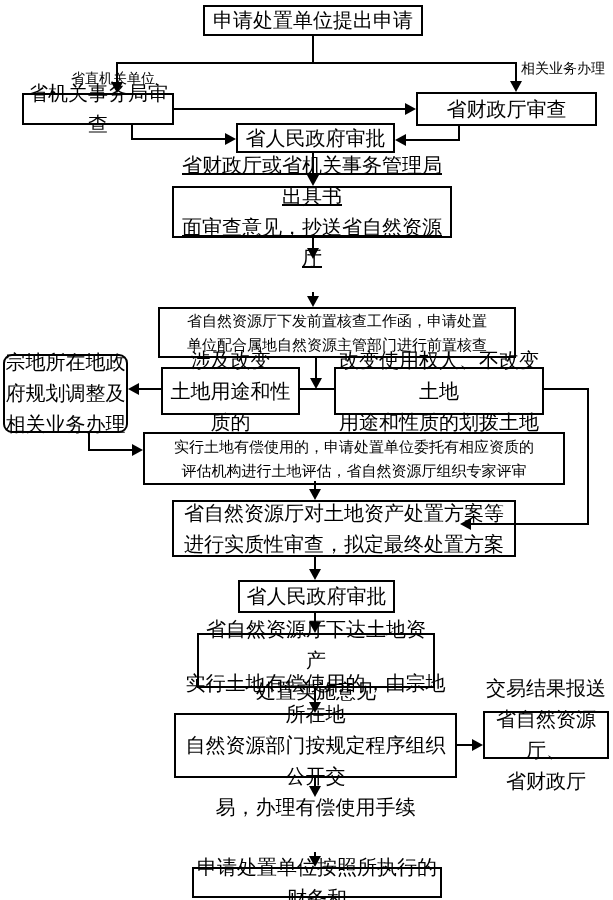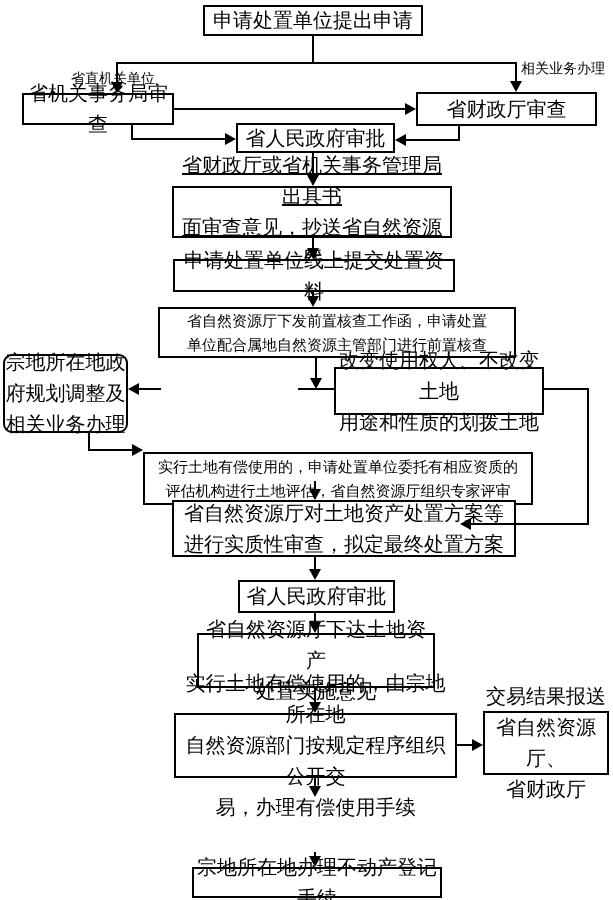--- a/index.html
+++ b/index.html
@@ -56,7 +56,6 @@
   <div class="box" style="left:172px;top:186px;width:280px;height:52px;text-decoration:underline;">省财政厅或省机关事务管理局出具书
 面审查意见，抄送省自然资源厅</div>
 
-  <div class="box" style="left:173px;top:259px;width:282px;height:33px;">申请处置单位线上提交处置资料</div>
 
   <div class="box small" style="left:158px;top:307px;width:358px;height:51px;">省自然资源厅下发前置核查工作函，申请处置
 单位配合属地自然资源主管部门进行前置核查</div>

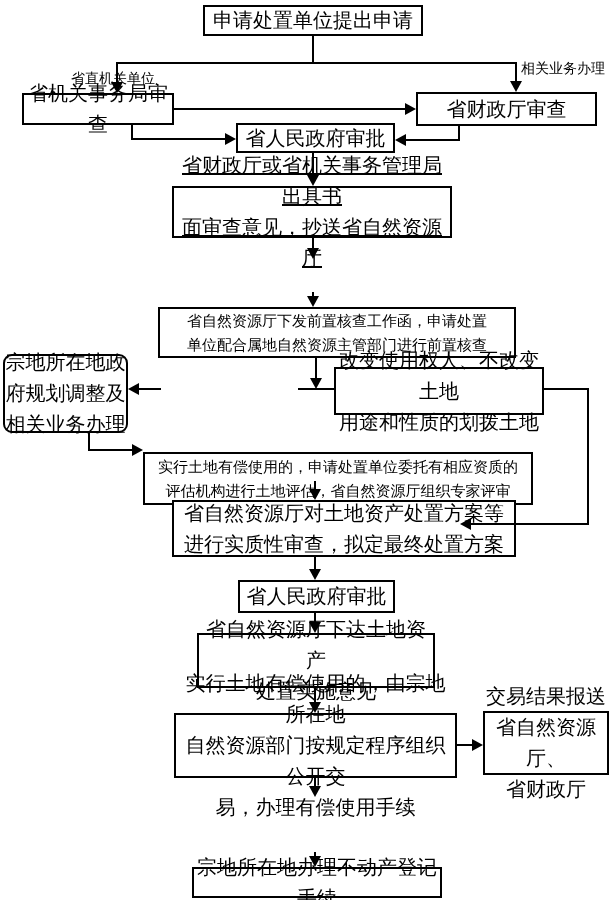--- a/index.html
+++ b/index.html
@@ -64,6 +64,8 @@
 府规划调整及
 相关业务办理</div>
 
+  <div class="box" style="left:161px;top:367px;width:139px;height:48px;">涉及改变
+土地用途和性质的</div>
 
   <div class="box" style="left:334px;top:367px;width:210px;height:48px;">改变使用权人、不改变土地
 用途和性质的划拨土地</div>

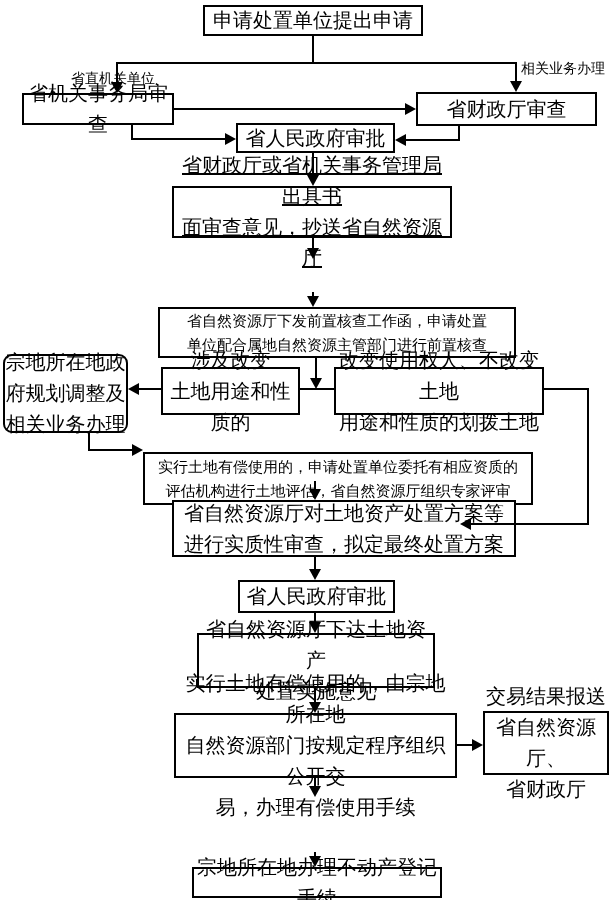--- a/index.html
+++ b/index.html
@@ -70,7 +70,7 @@
   <div class="box" style="left:334px;top:367px;width:210px;height:48px;">改变使用权人、不改变土地
 用途和性质的划拨土地</div>
 
-  <div class="box small" style="left:143px;top:452px;width:390px;height:53px;">实行土地有偿使用的，申请处置单位委托有相应资质的
+  <div class="box small" style="left:143px;top:432px;width:422px;height:53px;">实行土地有偿使用的，申请处置单位委托有相应资质的
 评估机构进行土地评估，省自然资源厅组织专家评审</div>
 
   <div class="box" style="left:172px;top:500px;width:344px;height:57px;">省自然资源厅对土地资产处置方案等

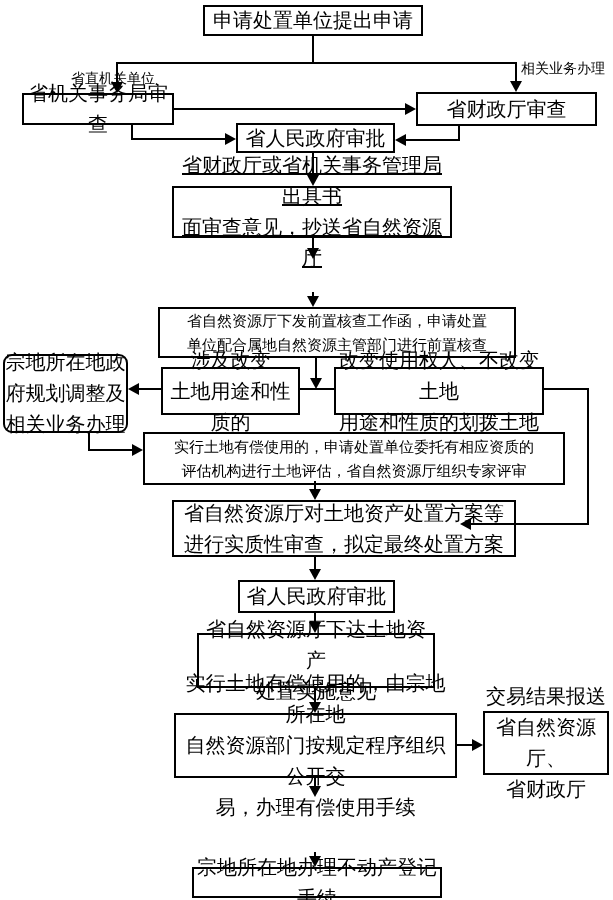--- a/index.html
+++ b/index.html
@@ -85,7 +85,7 @@
 自然资源部门按规定程序组织公开交
 易，办理有偿使用手续</div>
 
-  <div class="box" style="left:483px;top:711px;width:126px;height:64px;">交易结果报送
+  <div class="box" style="left:483px;top:711px;width:126px;height:48px;">交易结果报送
 省自然资源厅、
 省财政厅</div>
 

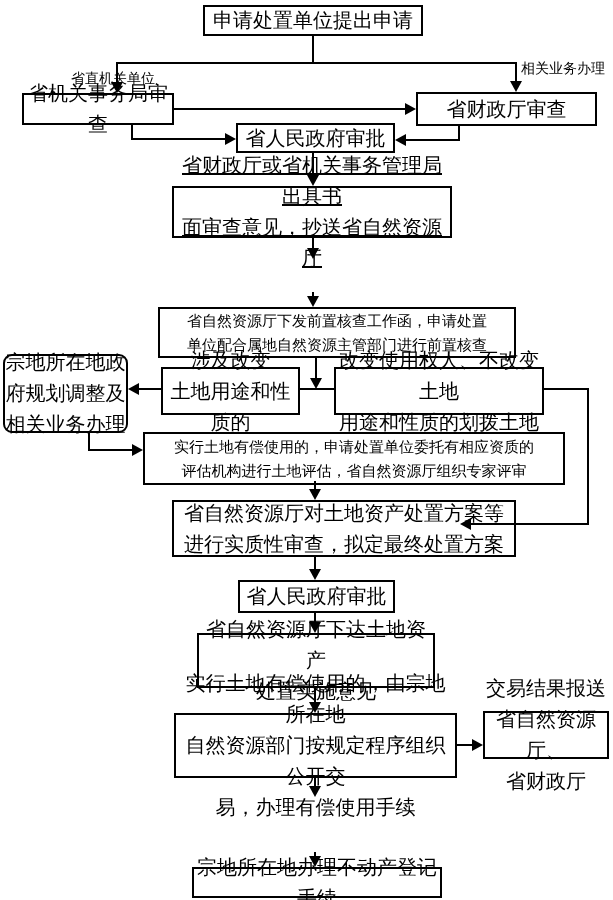--- a/index.html
+++ b/index.html
@@ -90,7 +90,7 @@
 省财政厅</div>
 
 
-  <div class="box" style="left:192px;top:867px;width:250px;height:31px;">宗地所在地办理不动产登记手续</div>
+  <div class="box" style="left:192px;top:867px;width:250px;height:31px;">申请处置单位按照所执行的财务和</div>
 
   <div class="ln" style="left:312px;top:36px;width:2px;height:26px;"></div>
   <div class="ln" style="left:116px;top:62px;width:401px;height:2px;"></div>

